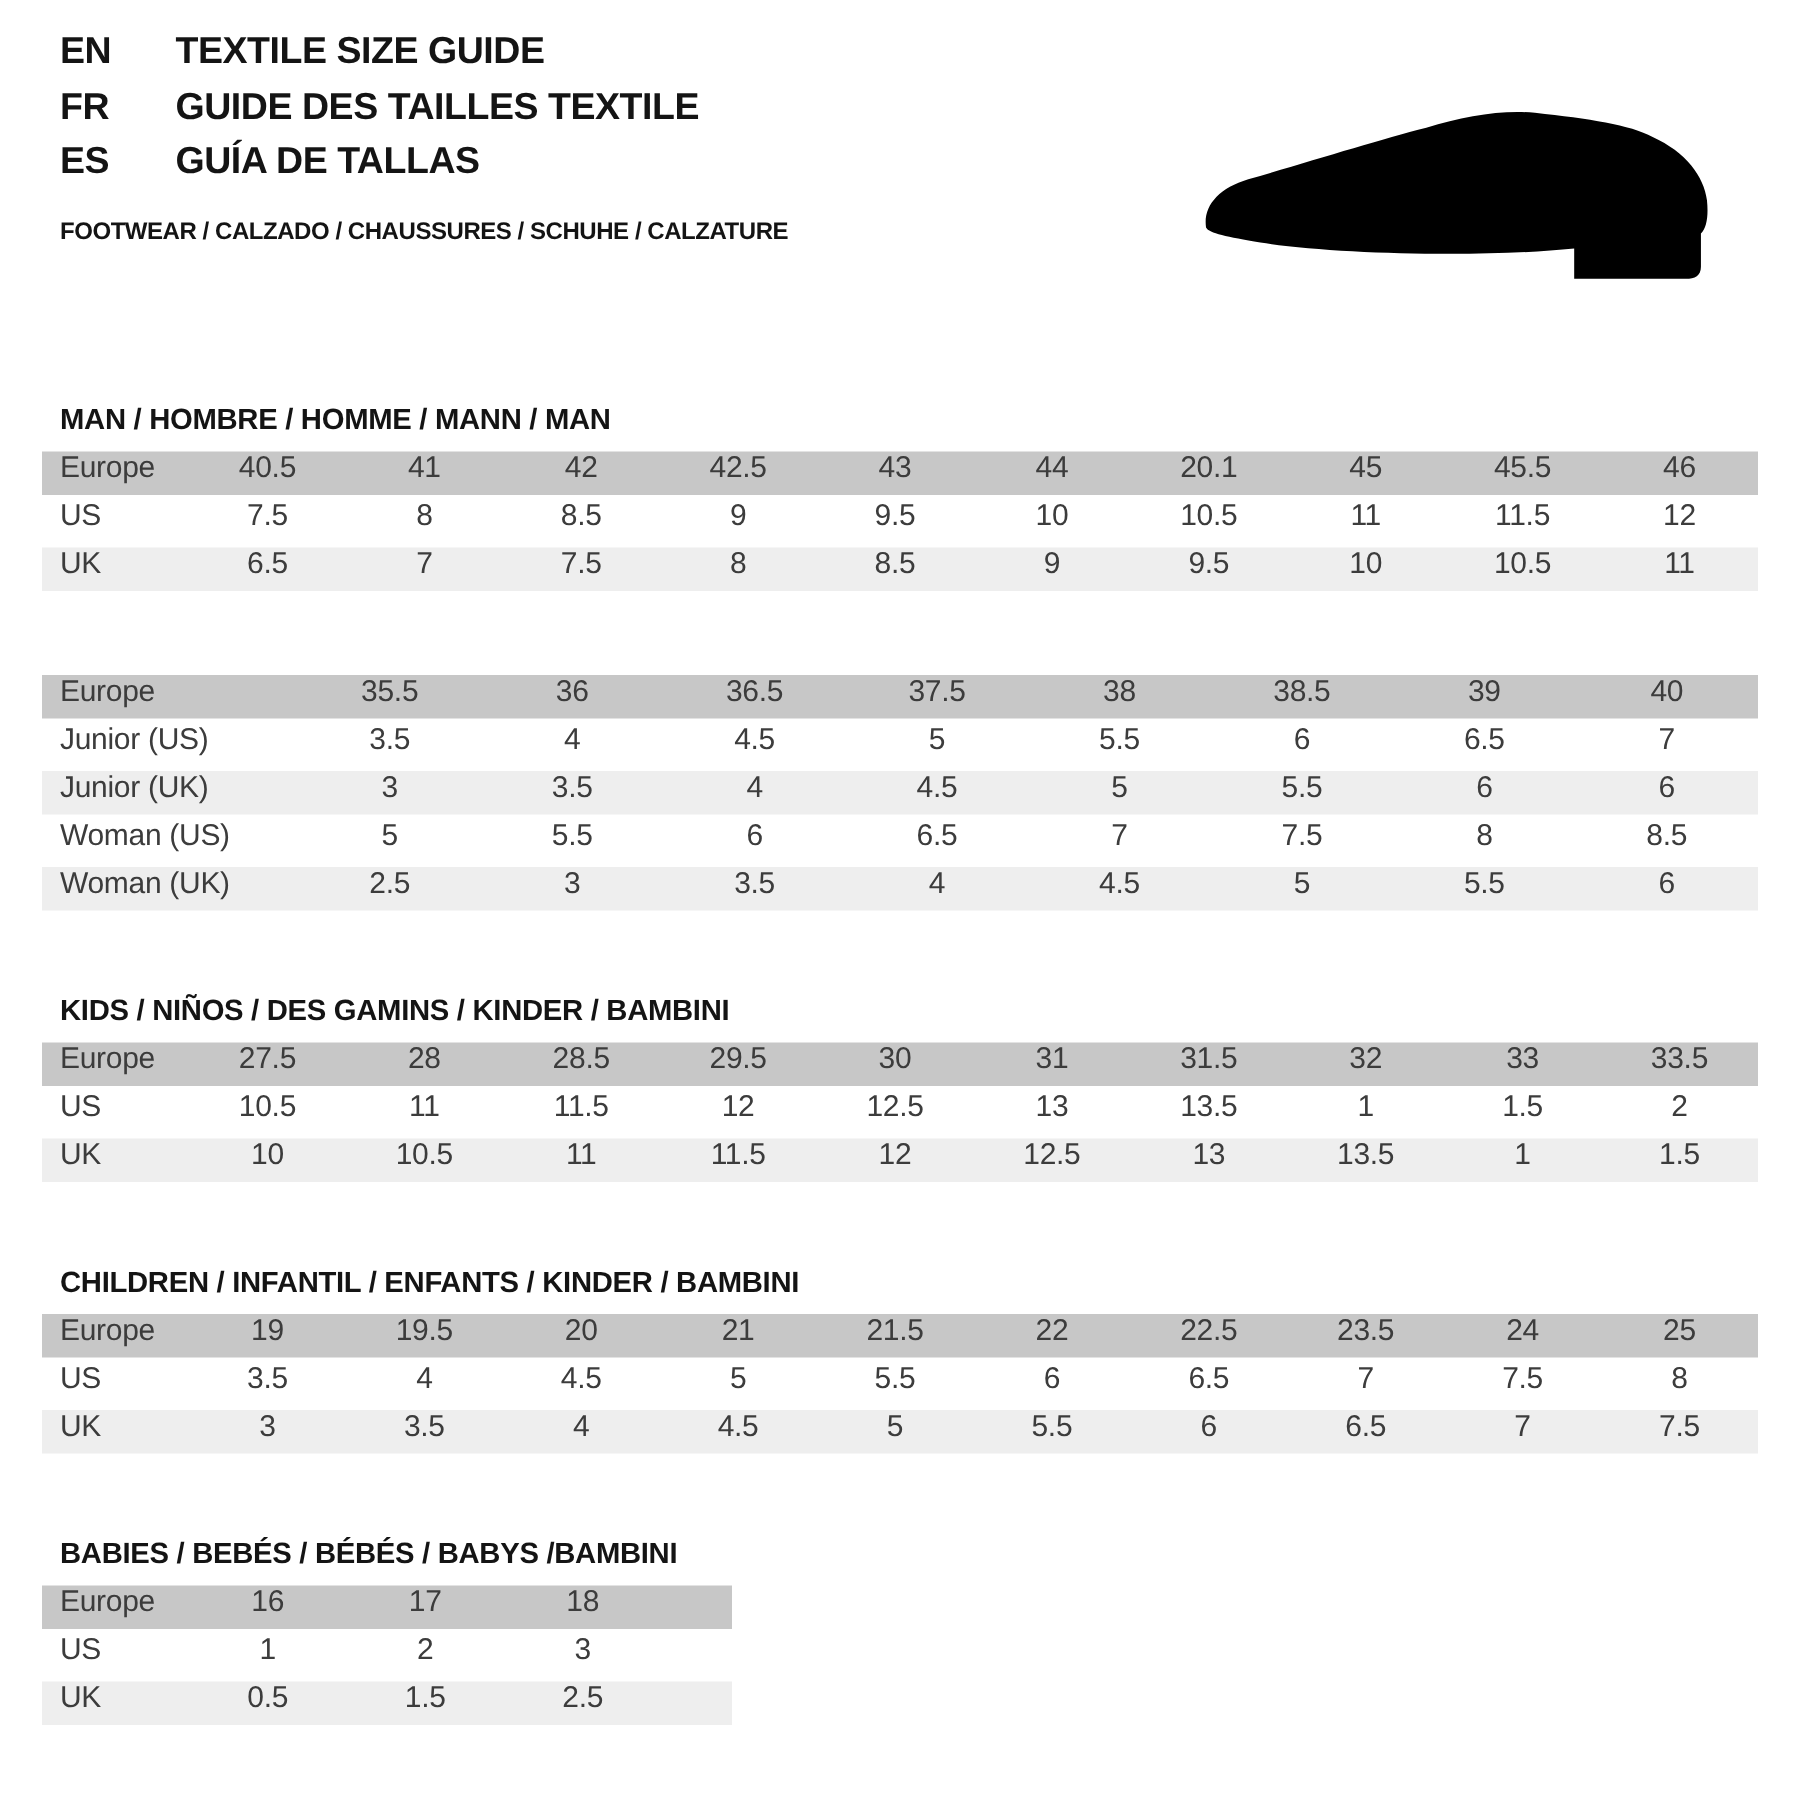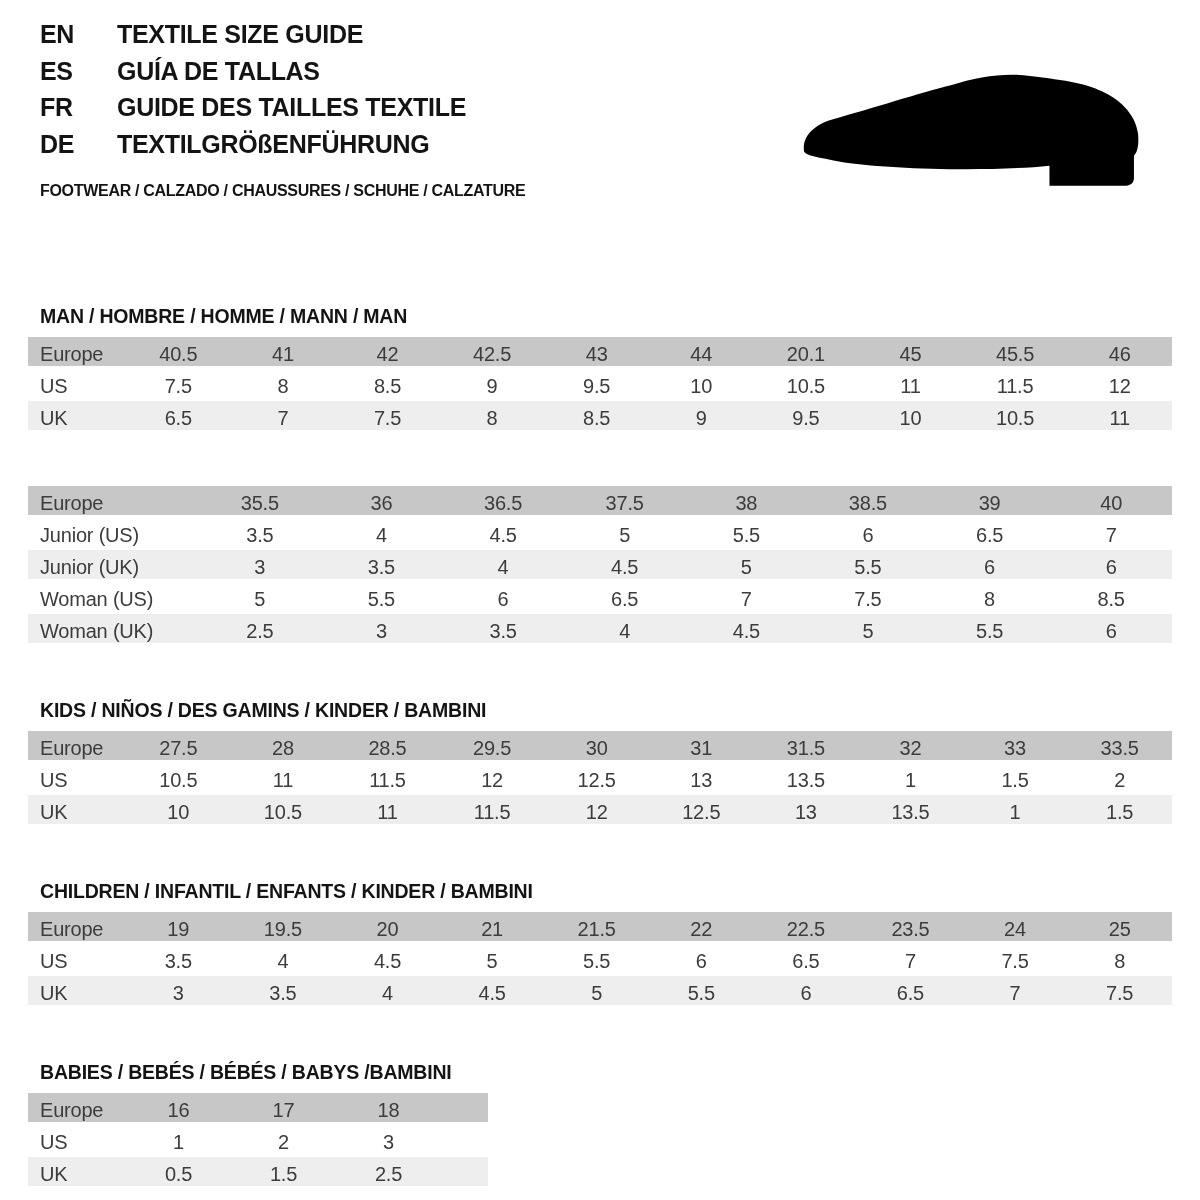--- a/index.html
+++ b/index.html
@@ -96,12 +96,12 @@
         <span class="lang-label">TEXTILE SIZE GUIDE</span>
       </div>
       <div class="lang-row">
+        <span class="lang-code">FR</span>
+        <span class="lang-label">GUIDE DES TAILLES TEXTILE</span>
+      </div>
+      <div class="lang-row">
         <span class="lang-code">ES</span>
         <span class="lang-label">GUÍA DE TALLAS</span>
-      </div>
-      <div class="lang-row">
-        <span class="lang-code">FR</span>
-        <span class="lang-label">GUIDE DES TAILLES TEXTILE</span>
       </div>
       <div class="lang-row">
         <span class="lang-code">DE</span>

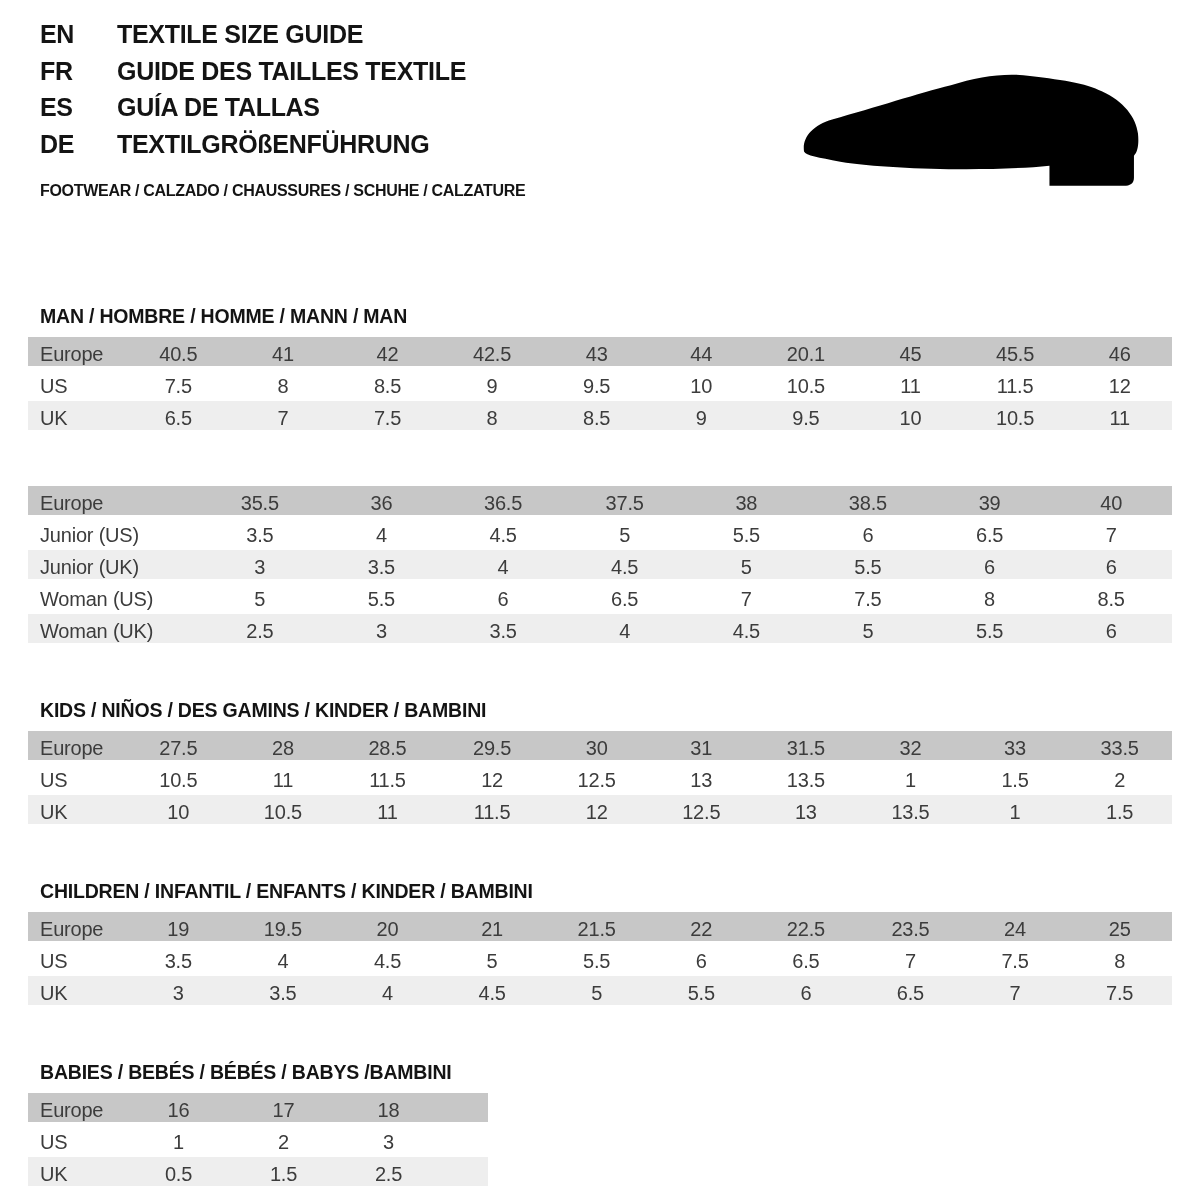--- a/index.html
+++ b/index.html
@@ -102,10 +102,6 @@
       <div class="lang-row">
         <span class="lang-code">ES</span>
         <span class="lang-label">GUÍA DE TALLAS</span>
-      </div>
-      <div class="lang-row">
-        <span class="lang-code">DE</span>
-        <span class="lang-label">TEXTILGRÖßENFÜHRUNG</span>
       </div>
     </div>
 

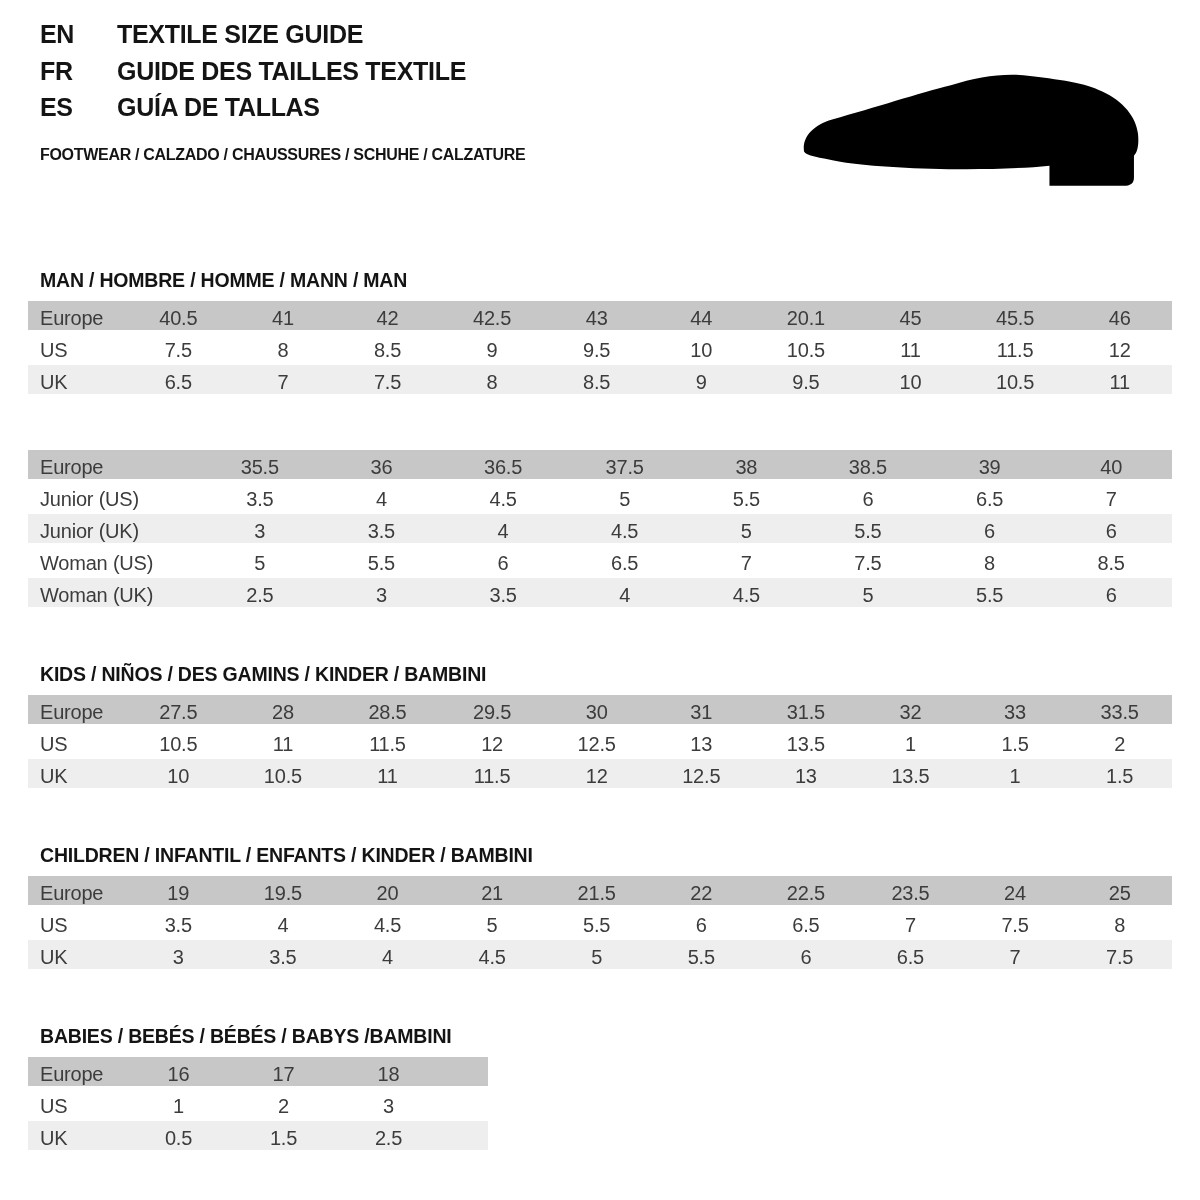--- a/index.html
+++ b/index.html
@@ -66,7 +66,7 @@
   .size-table.narrow { width: 460px; }
   .st-row {
     display: flex;
-    align-items: flex-end;
+    align-items: flex-start;
     height: 29px;
     margin-bottom: 3px;
     font-size: 20px;

